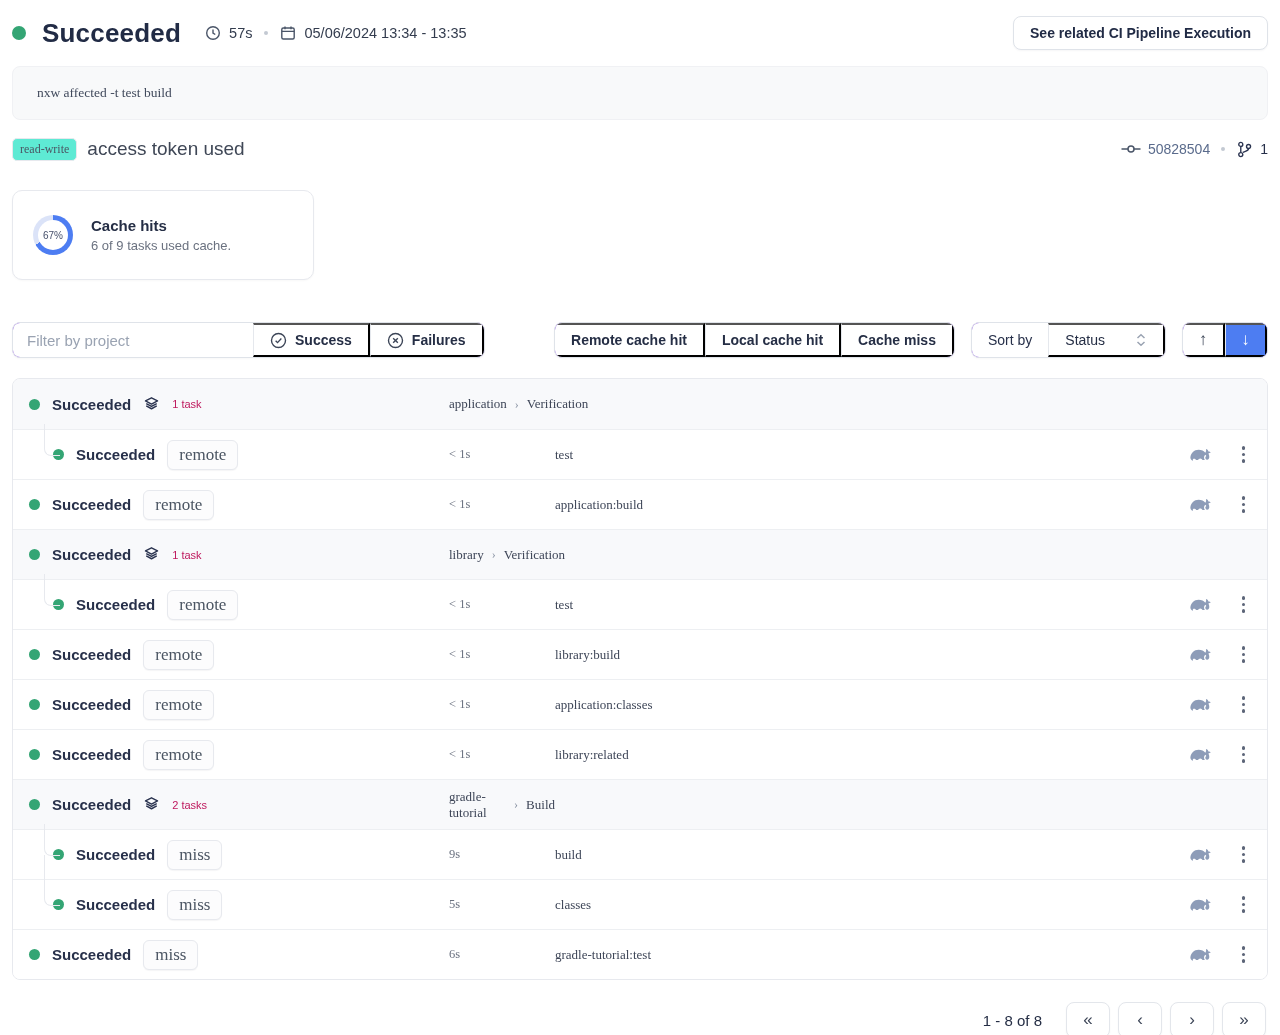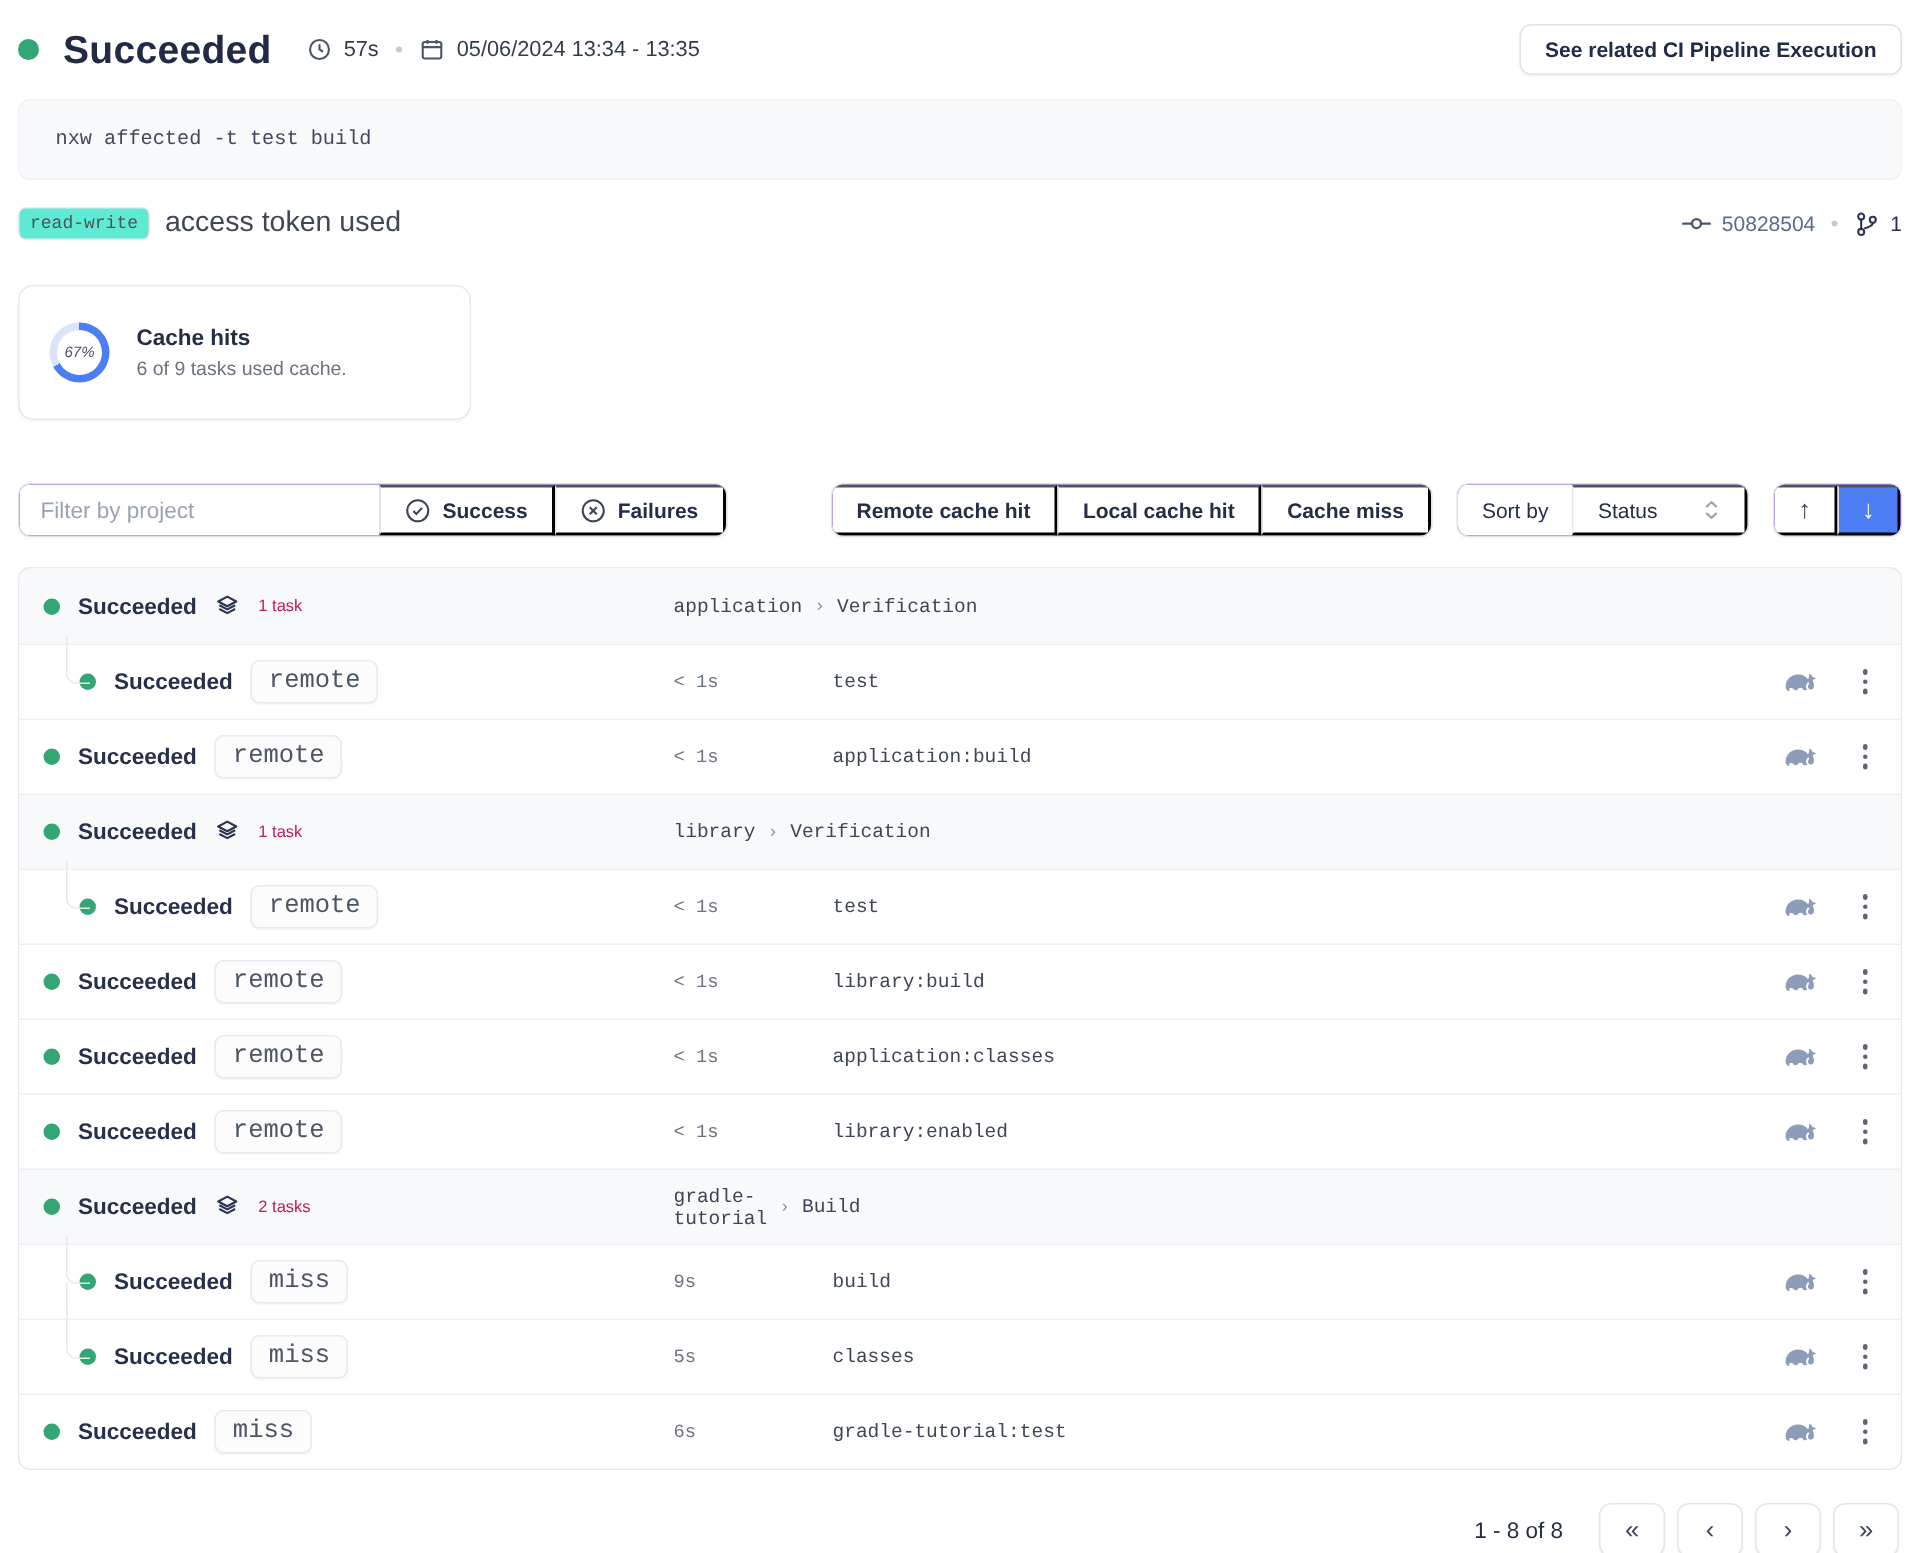--- a/index.html
+++ b/index.html
@@ -9,7 +9,7 @@
     font-family:"Liberation Sans", sans-serif;
     color:#27304a;
   }
-  .mono { font-family:Liberation Mono, monospace; }
+  .mono { font-family:Liberation Serif, serif; }
   .page { padding:0 12px 0 12px; }
 
   

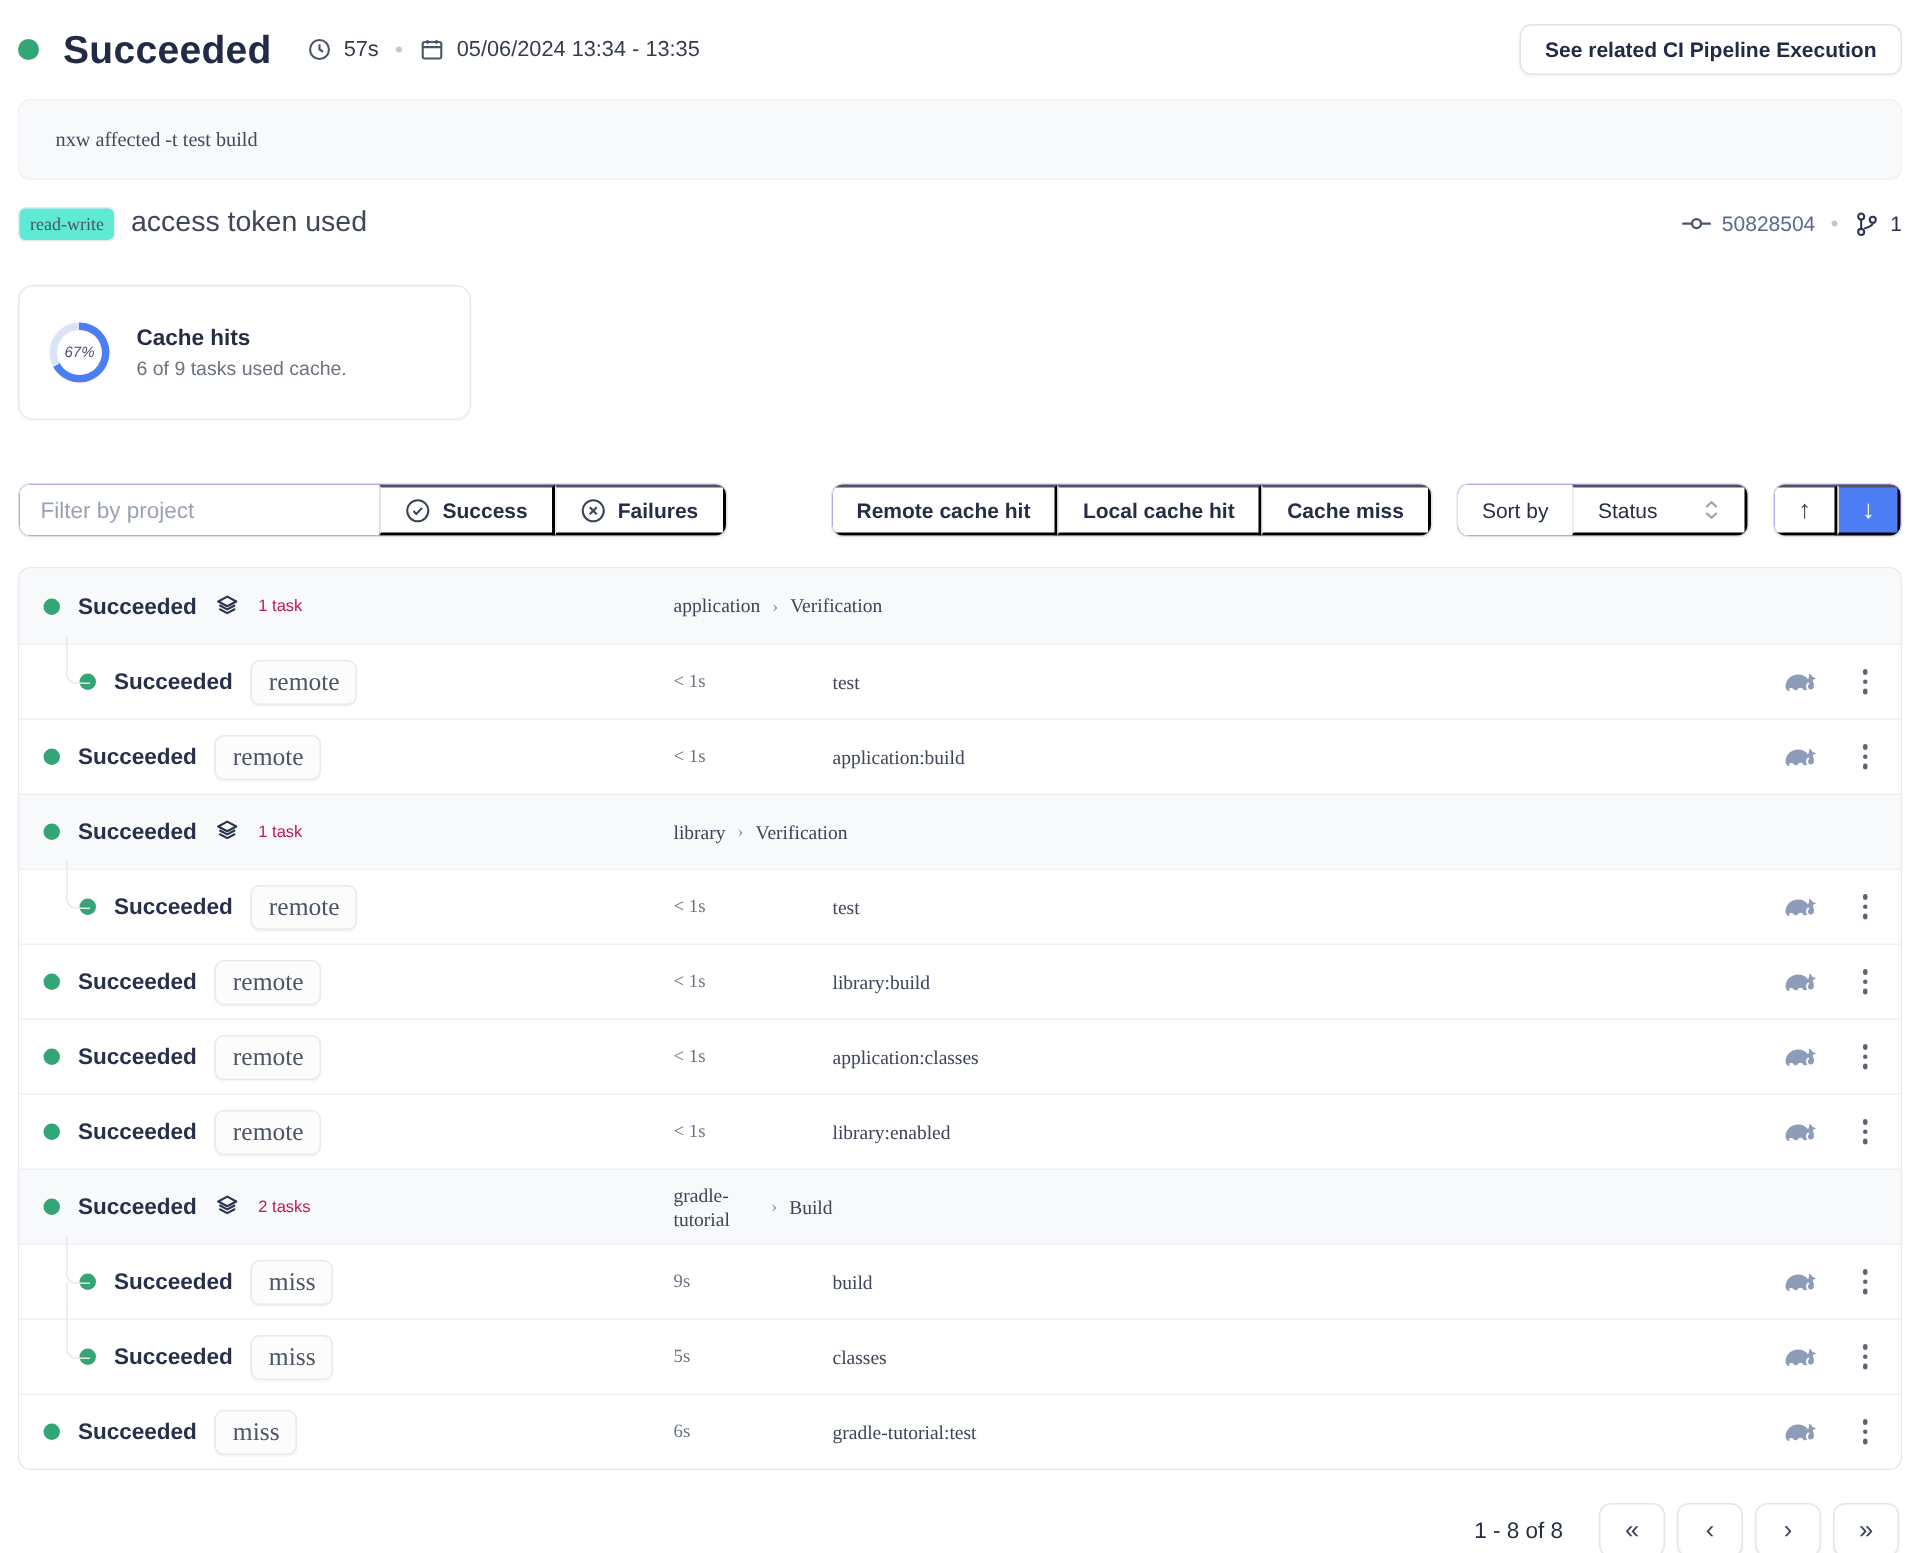--- a/index.html
+++ b/index.html
@@ -169,7 +169,7 @@
 
   <div class="cards">
     <div class="card">
-      <div class="donut" id="cache-donut" style="background: conic-gradient(rgb(77, 125, 242) 0deg, rgb(77, 125, 242) 241.2deg, rgb(219, 227, 248) 241.2deg, rgb(219, 227, 248) 360deg); font-style: italic;">
+      <div class="donut" id="cache-donut" style="background: conic-gradient(rgb(77, 125, 242) 0deg, rgb(77, 125, 242) 241.2deg, rgb(219, 227, 248) 241.2deg, rgb(219, 227, 248) 360deg);">
         <div class="hole">
             <span>67%</span>
           </div>

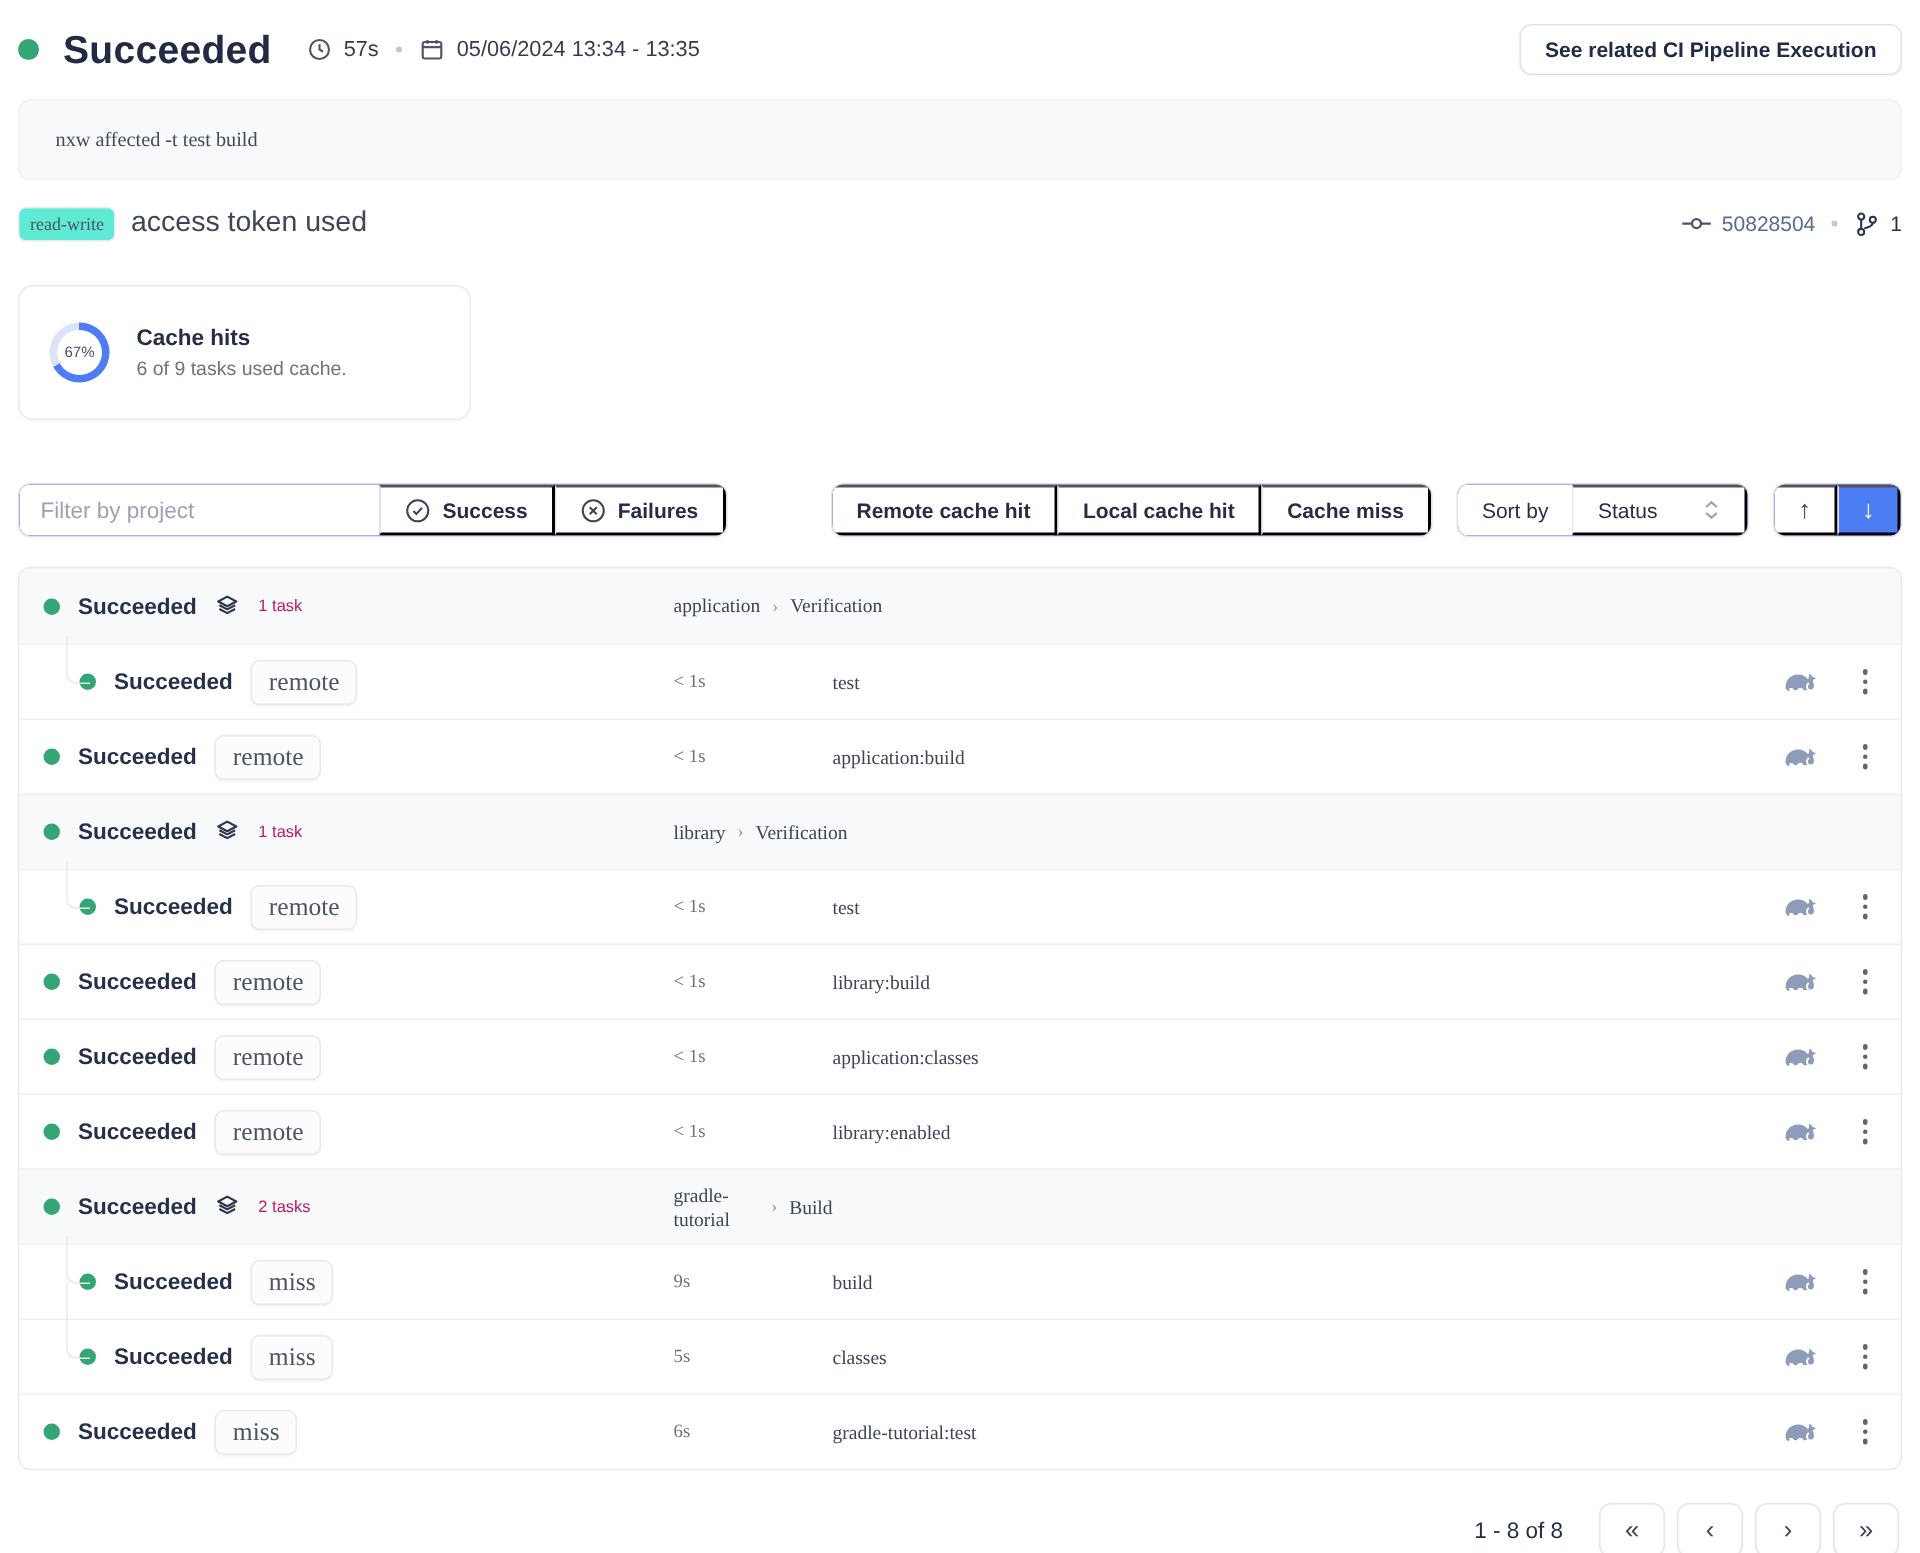--- a/index.html
+++ b/index.html
@@ -389,7 +389,7 @@
         <span class="badge mono">remote</span>
       </div>
       <div class="cell-dur mono">&lt; 1s</div>
-      <div class="cell-name mono">library:enabled</div>
+      <div class="cell-name mono">library:related</div>
       <div class="cell-actions">
         <span class="gradle">
           <svg width="22" height="15" viewBox="0 0 24 16" fill="currentColor">

